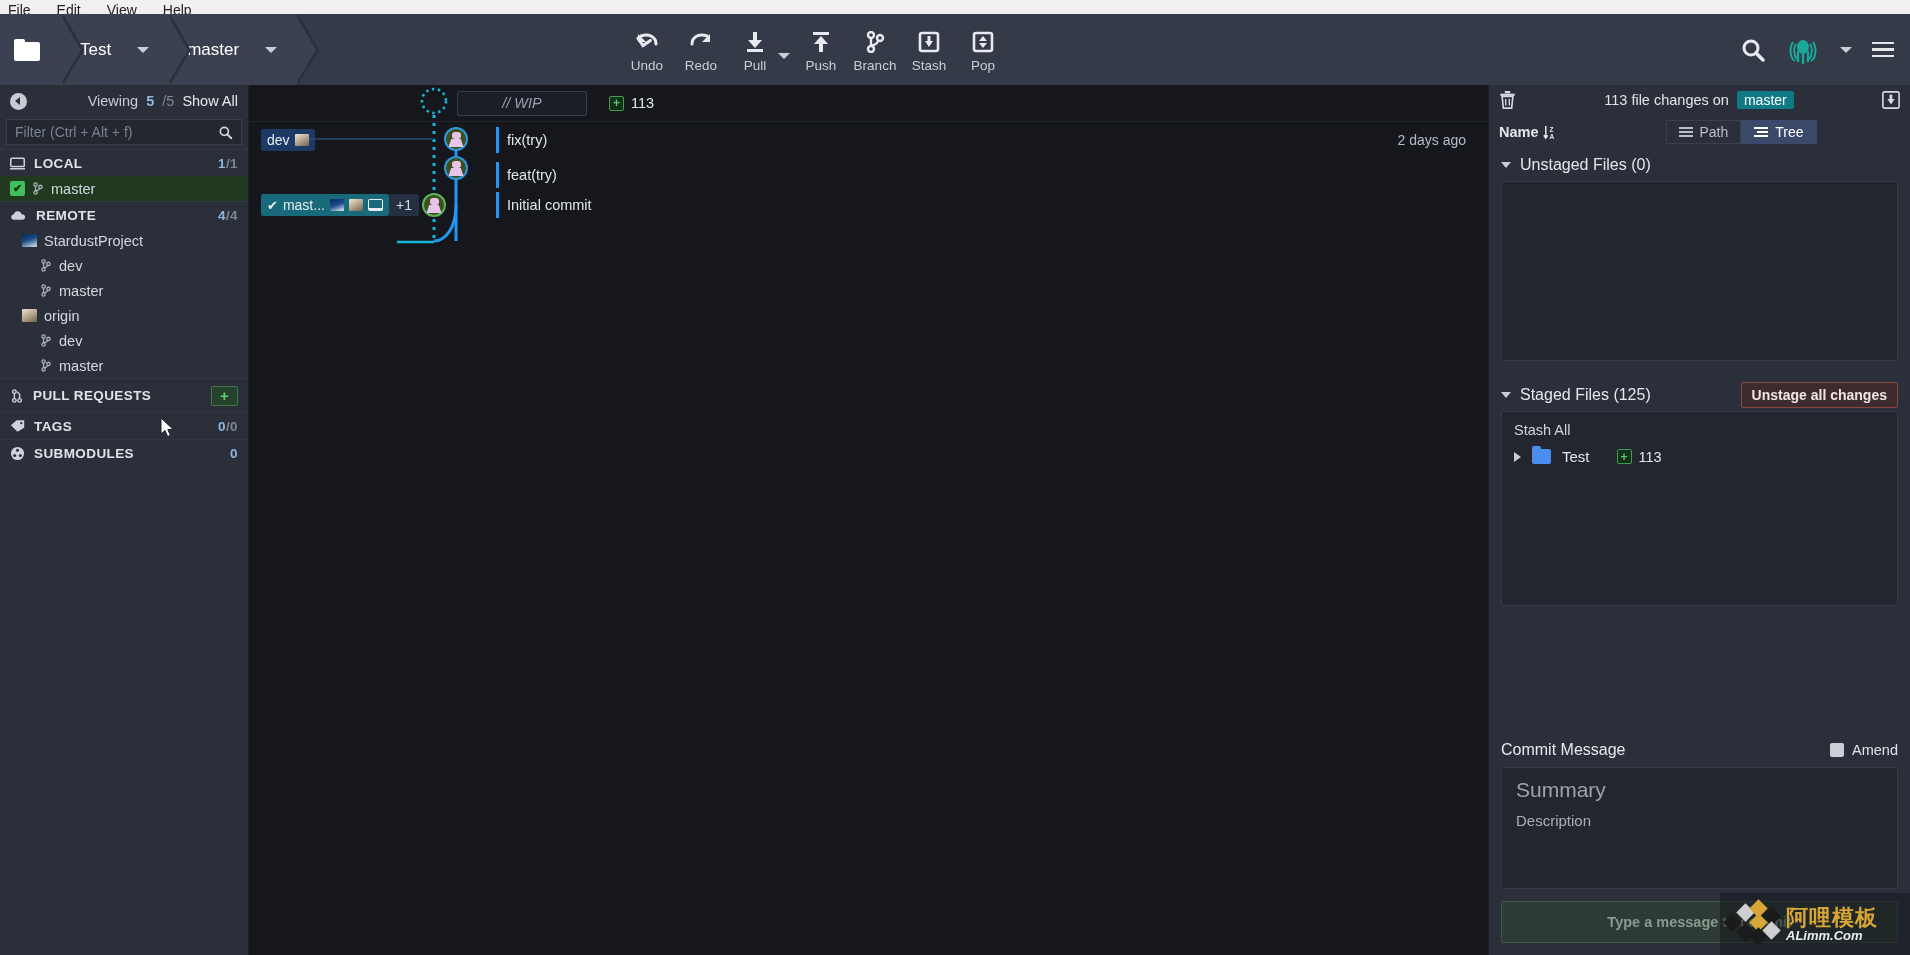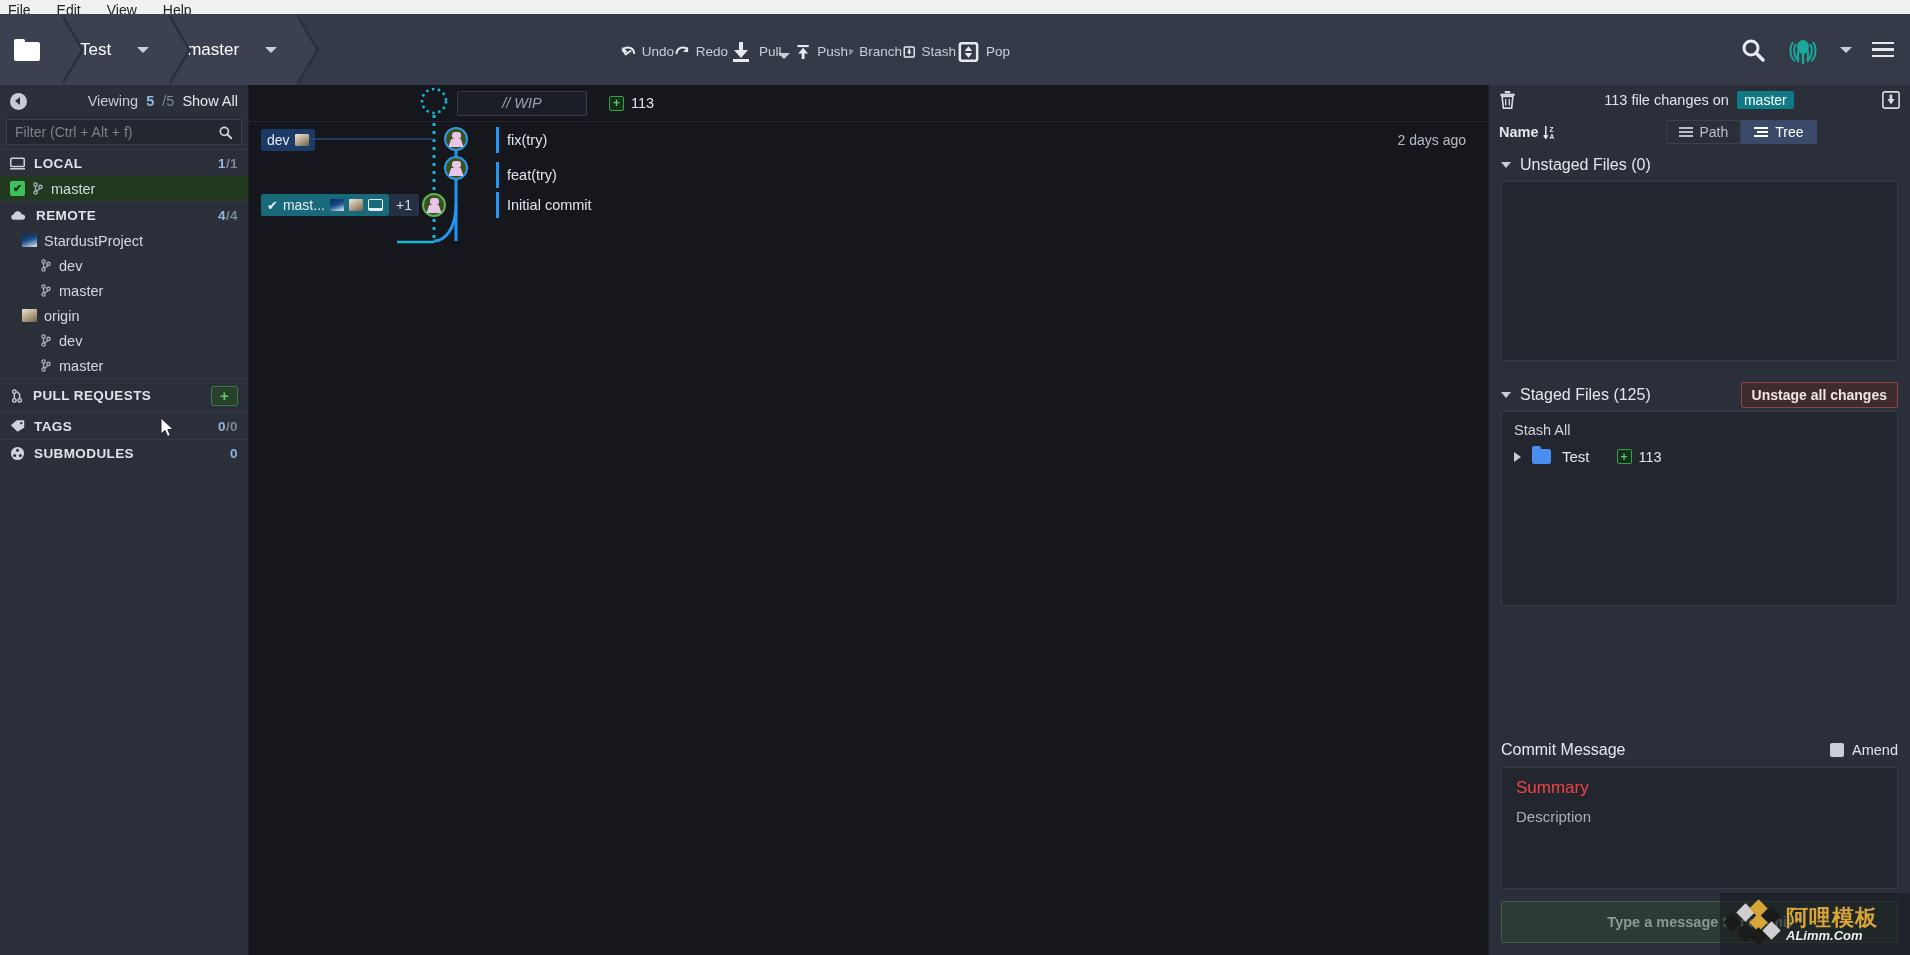--- a/index.html
+++ b/index.html
@@ -65,7 +65,7 @@
   .tool-actions { display: flex; align-items: center; margin-left: auto; margin-right: auto;
     position: absolute; left: 620px; }
   .tool-btn {
-    width: 54px; display: flex; flex-direction: row; align-items: center;
+    width: 54px; display: flex; flex-direction: column; align-items: center;
     gap: 5px; color: #c9ced8; font-size: 13.5px; padding-top: 4px;
   }
   .tool-btn svg { display: block; }

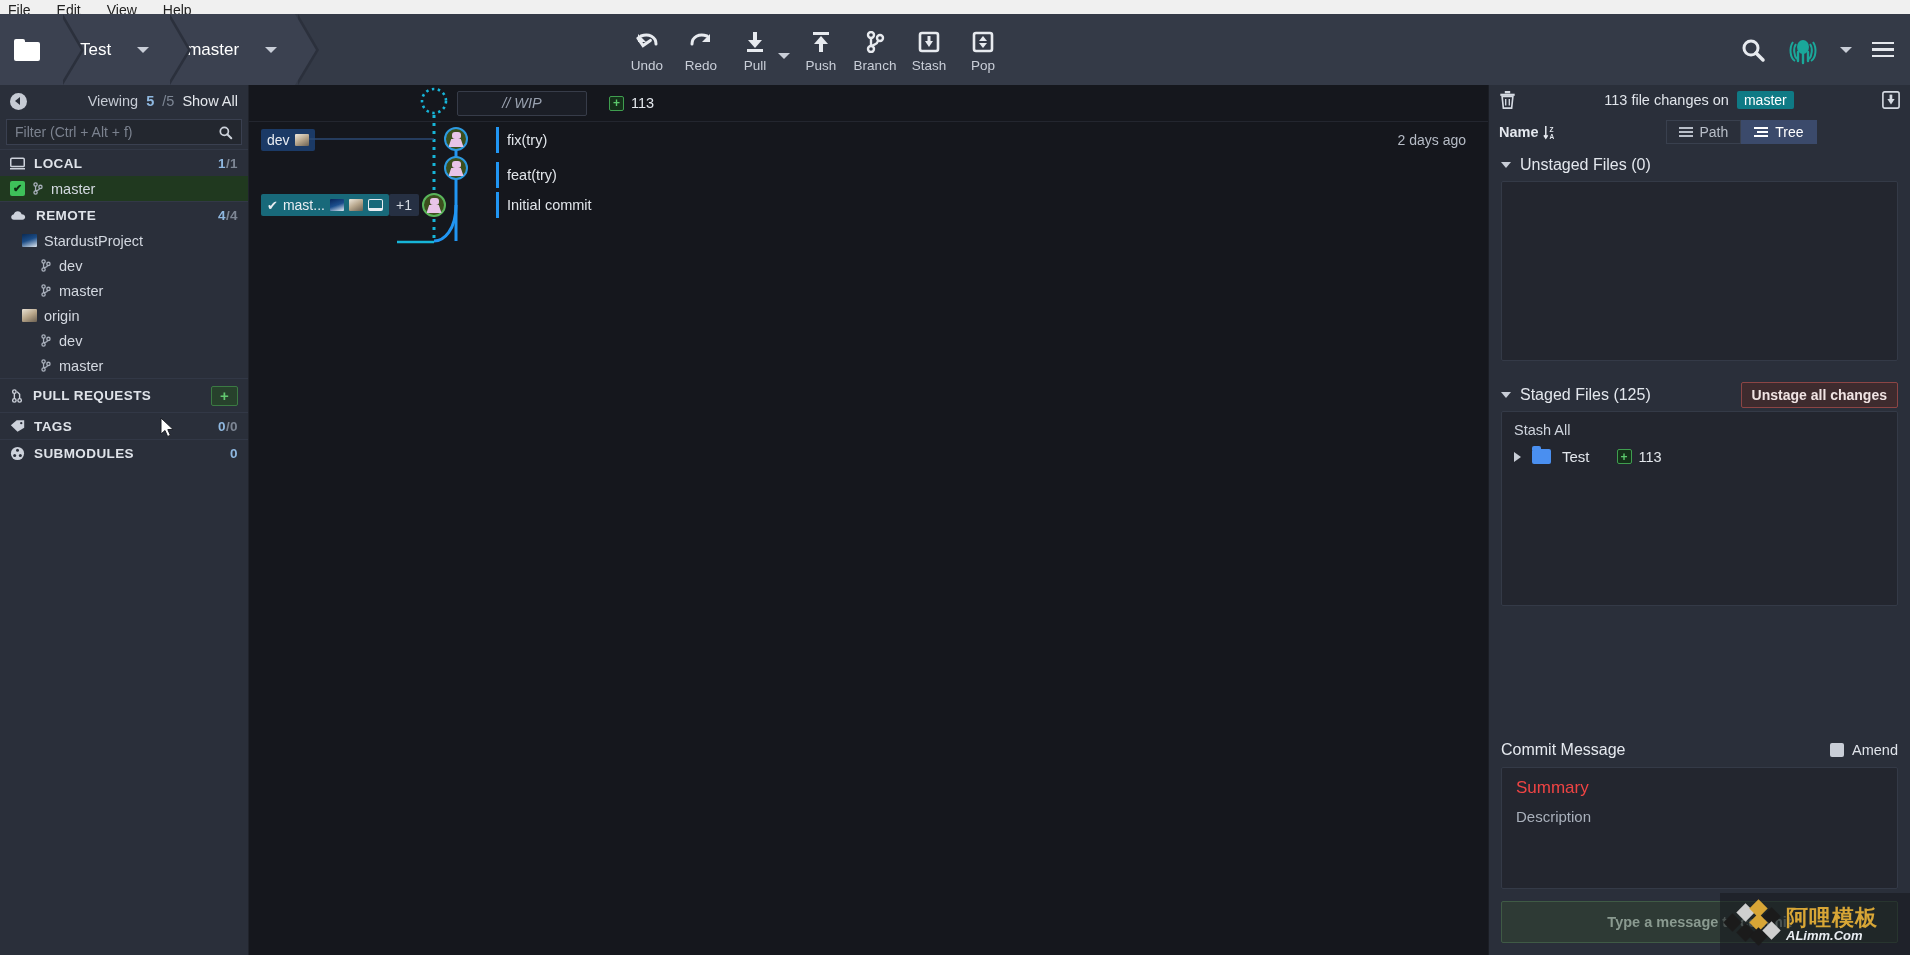--- a/index.html
+++ b/index.html
@@ -263,7 +263,7 @@
     background: #23262f; border: 1px solid #343a47; border-radius: 2px;
     height: 122px; padding: 10px 14px;
   }
-  .cm-summary { font-size: 17px; color: #ef4444; }
+  .cm-summary { font-size: 21px; color: #a3a3a3; }
   .cm-desc { font-size: 15px; color: #a9b0bb; margin-top: 10px; }
   .cm-btn {
     margin-top: 12px; height: 42px; border: 1px solid #3f5a45; background: #2e3a35;

